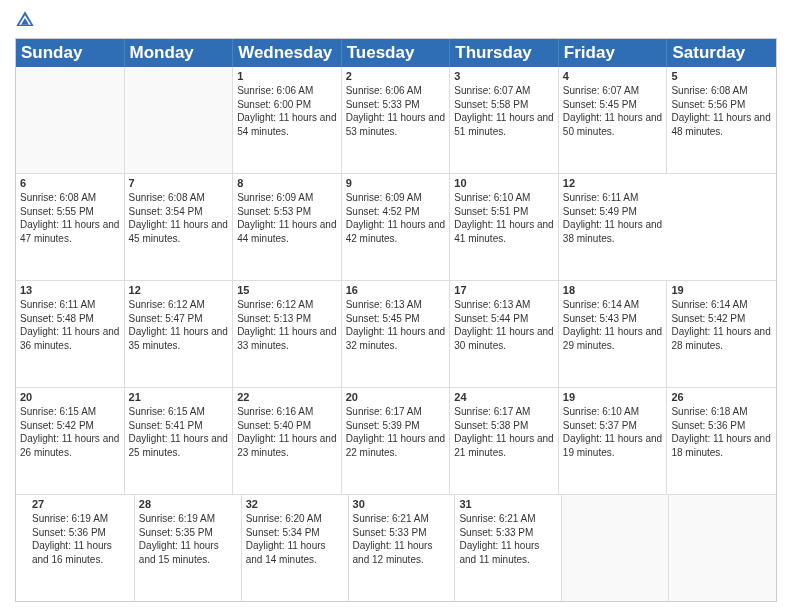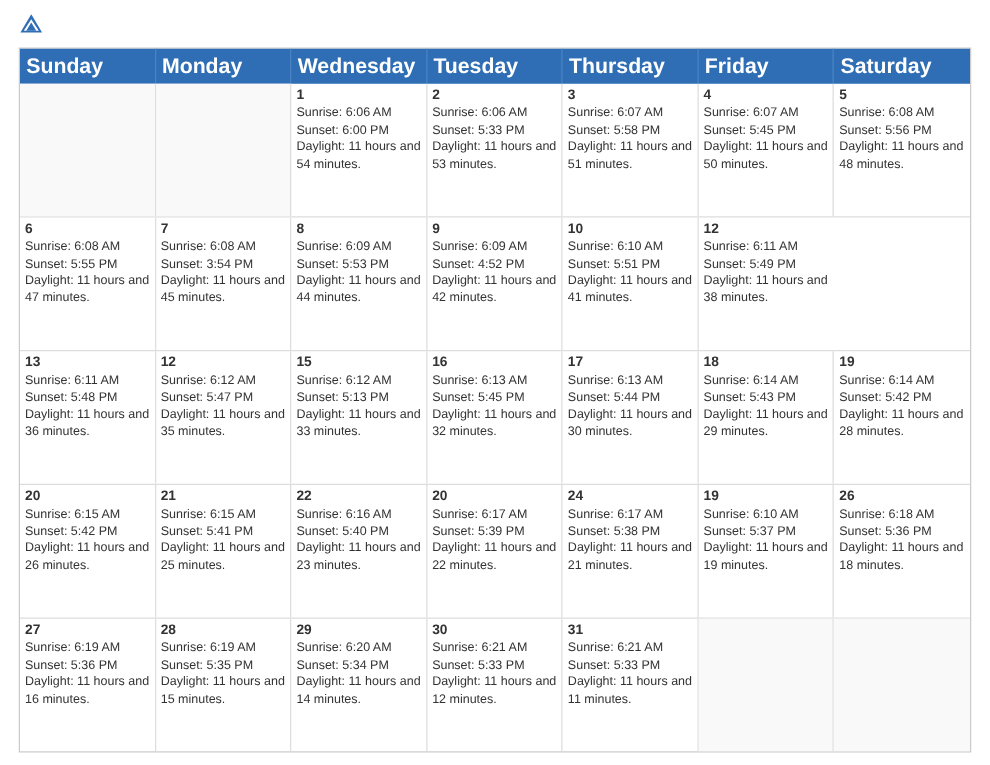--- a/index.html
+++ b/index.html
@@ -85,7 +85,7 @@
       flex: 1;
       border-bottom: 1px solid #ddd;
     }
-    .cal-row:last-child { border-bottom: none; }
+    .cal-row:last-child { border-bottom: none; margin-left: 12px; }
     .cal-cell {
       border-right: 1px solid #ddd;
       padding: 3px 4px;

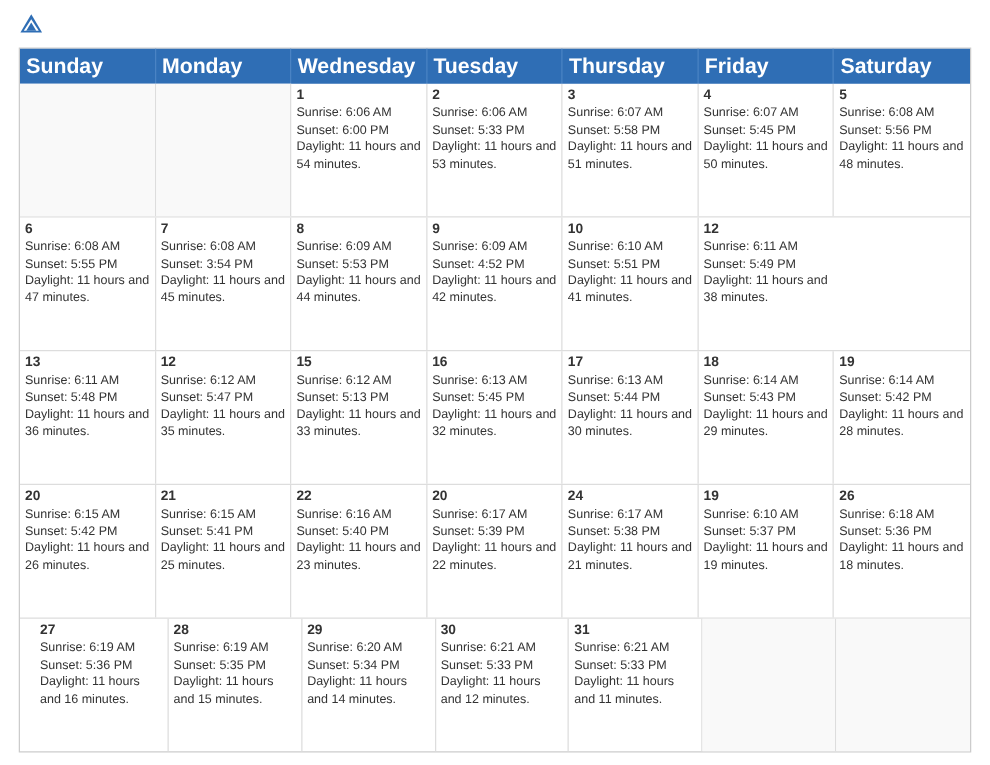--- a/index.html
+++ b/index.html
@@ -312,7 +312,7 @@
 Daylight: 11 hours and 15 minutes.</div>
           </div>
           <div class="cal-cell">
-            <div class="day-num">29</div>
+            <div class="day-num">32</div>
             <div class="cell-info">Sunrise: 6:20 AM
 Sunset: 5:34 PM
 Daylight: 11 hours and 14 minutes.</div>

